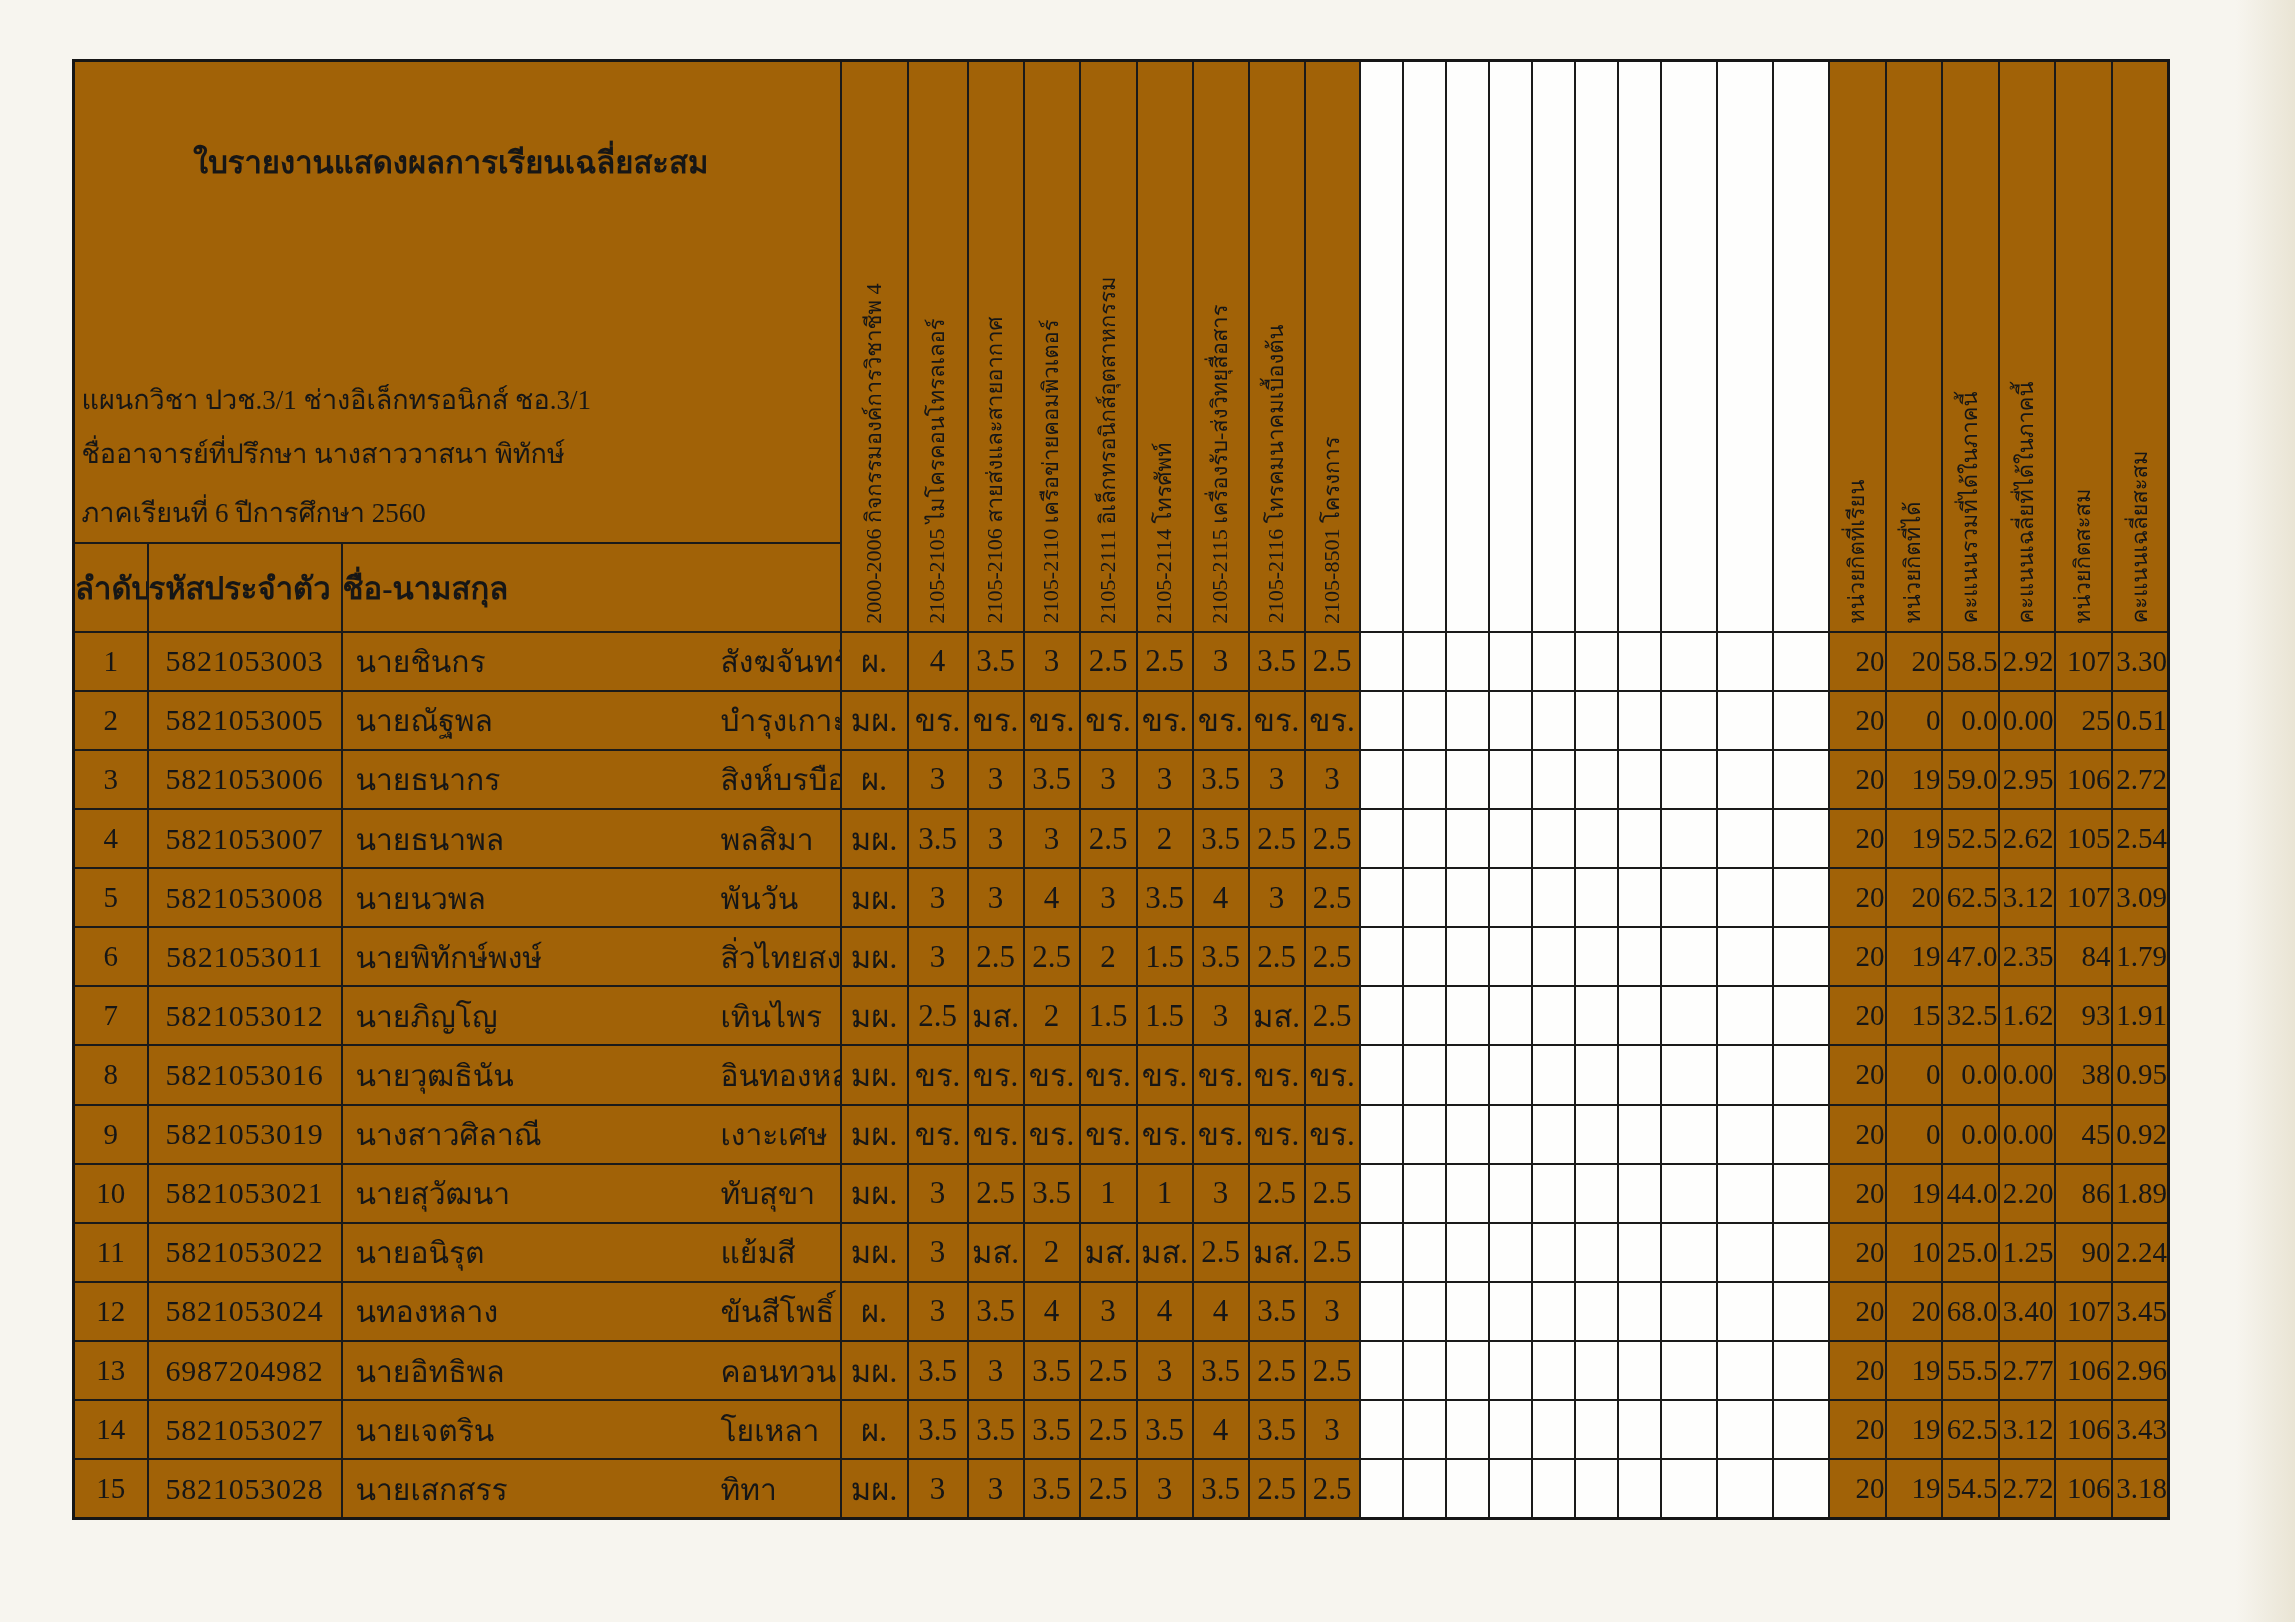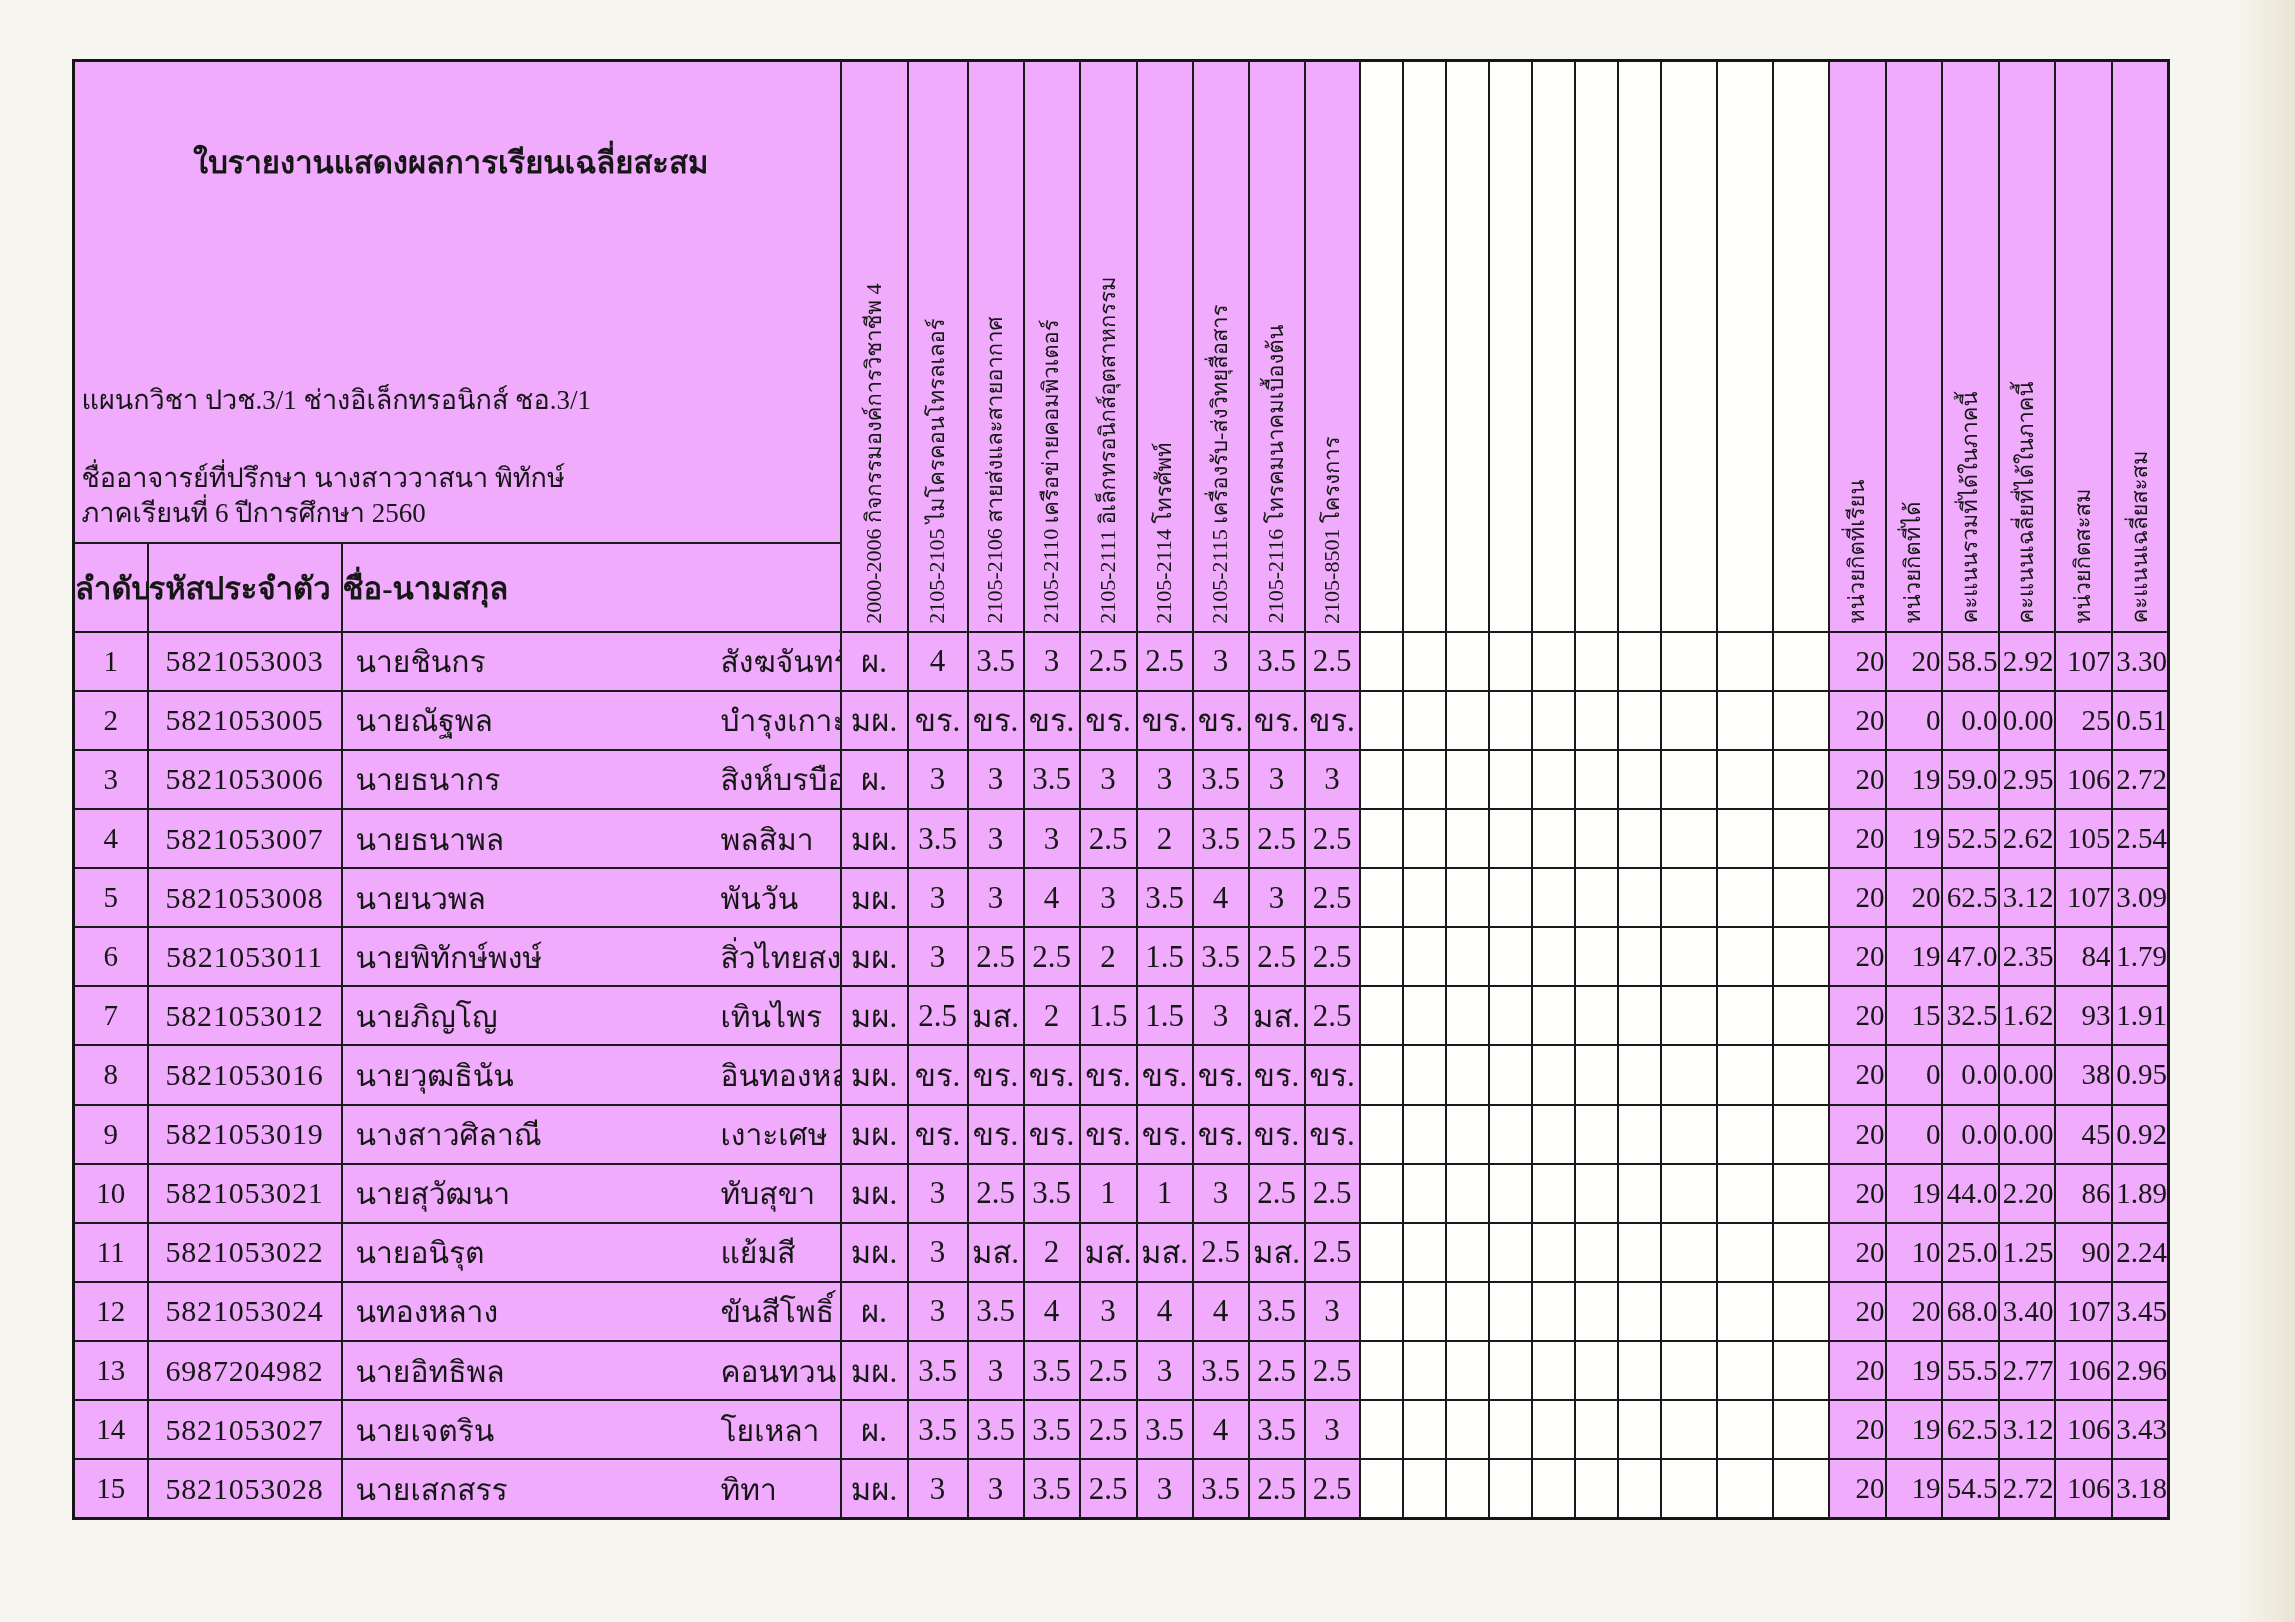--- a/index.html
+++ b/index.html
@@ -20,7 +20,7 @@
     width:2094px;height:1461px;
     border-collapse:collapse;
     table-layout:fixed;
-    background:#f0abfc;
+    background:#a16207;
     border:3.3px solid #161616;
   }
   table.grid td{

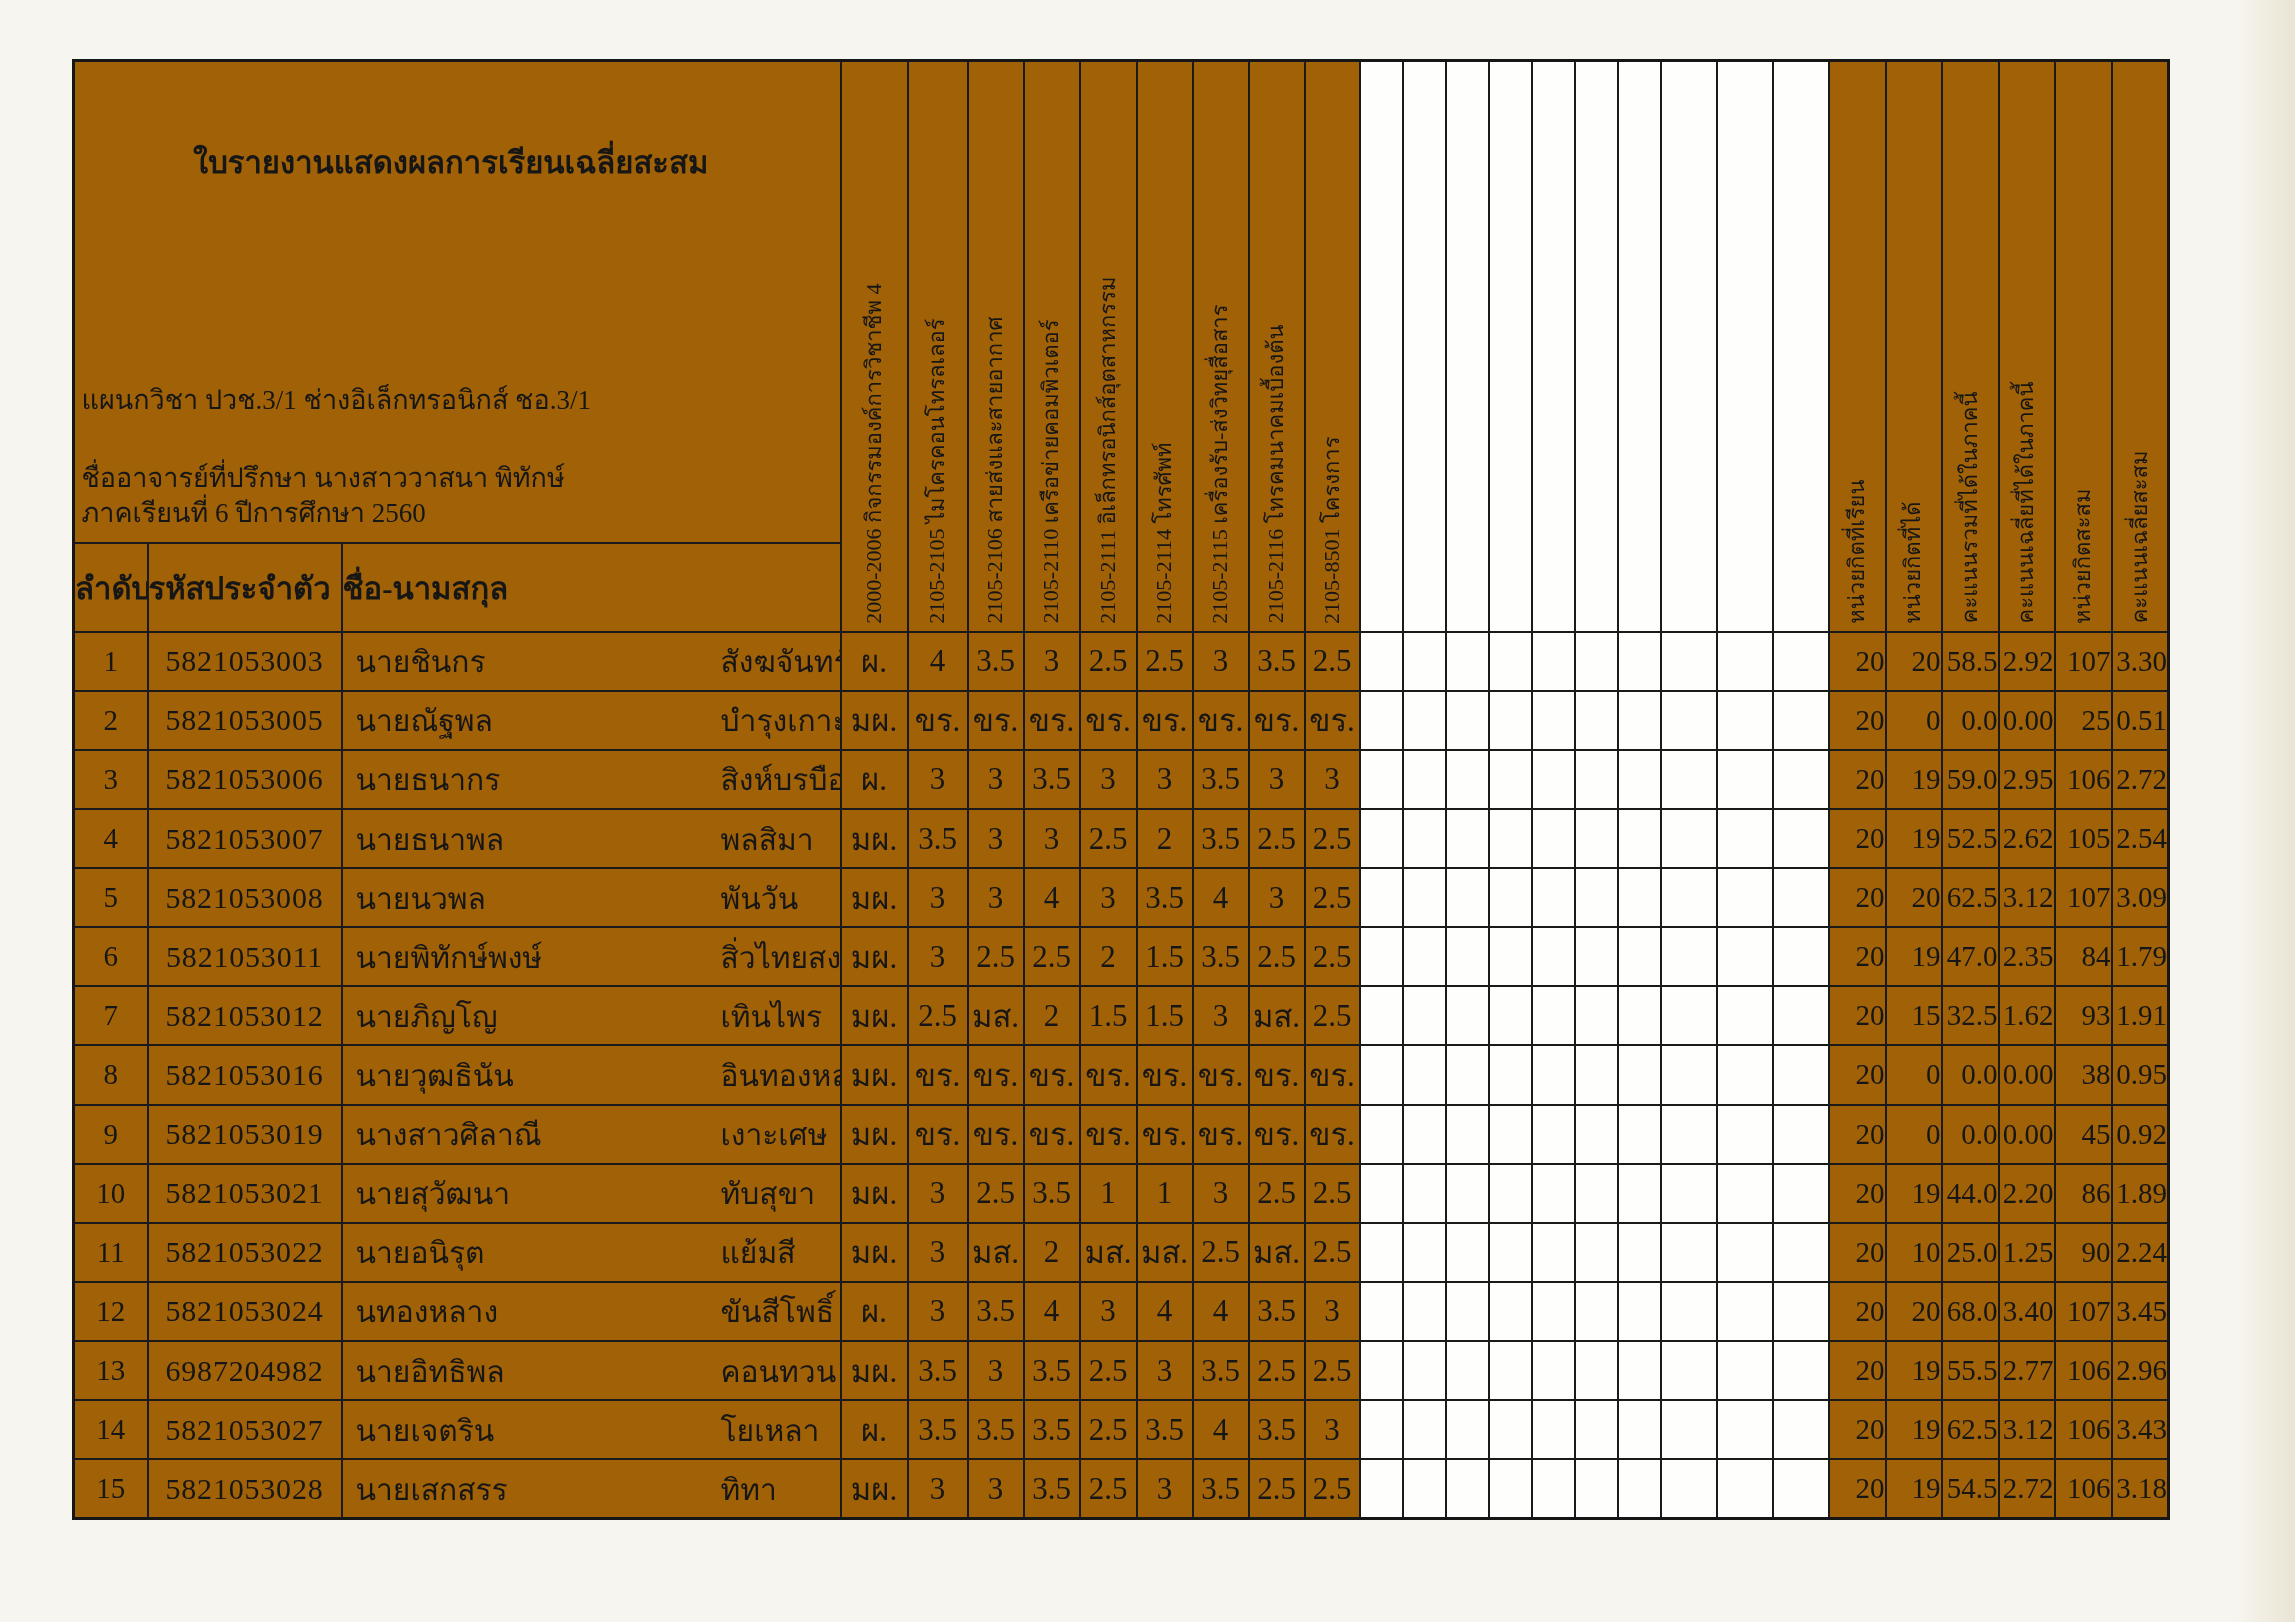--- a/index.html
+++ b/index.html
@@ -39,7 +39,7 @@
   }
   .il{position:absolute;left:6.5px;font-size:27px;white-space:nowrap;}
   .il1{top:316px;}
-  .il2{top:370px;margin-top:24px;}
+  .il2{top:370px;}
   .il3{top:429px;}
 
   td.vcell{vertical-align:bottom;text-align:center;}

